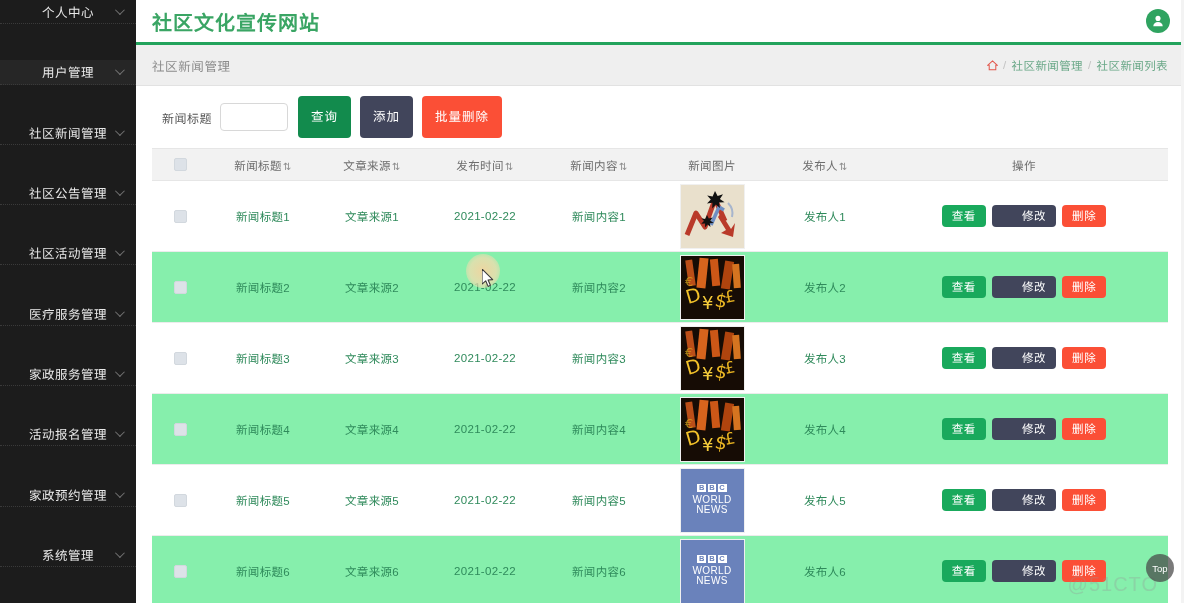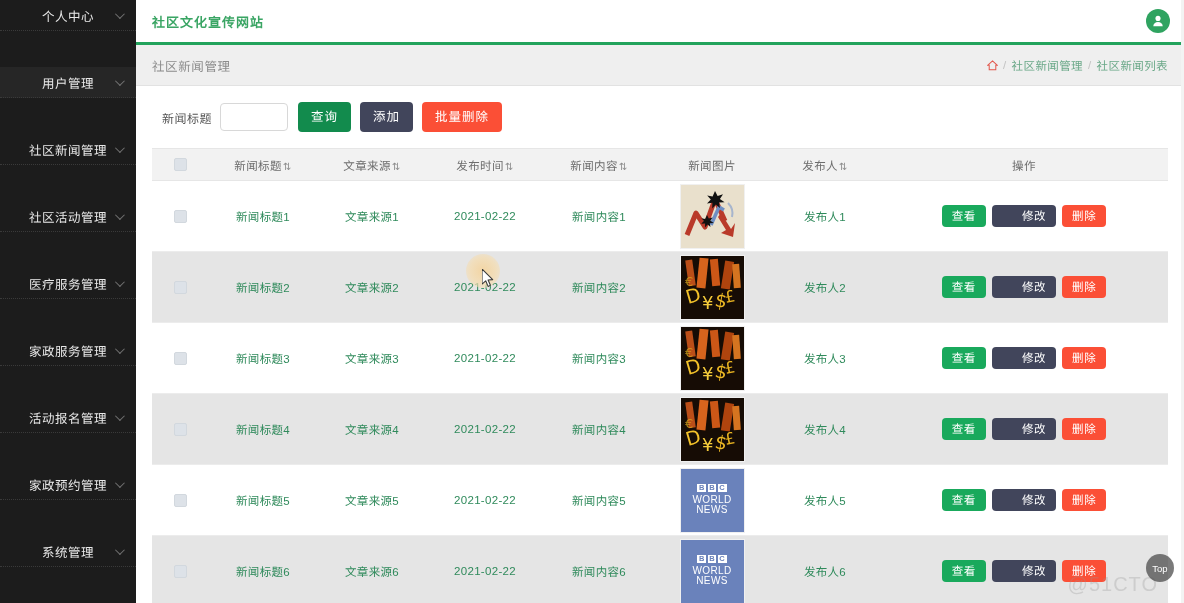--- a/index.html
+++ b/index.html
@@ -64,7 +64,7 @@
   }
   .brand {
     color: #3aa564;
-    font-size: 13px;
+    font-size: 20px;
     font-weight: 700;
     letter-spacing: 1px;
   }

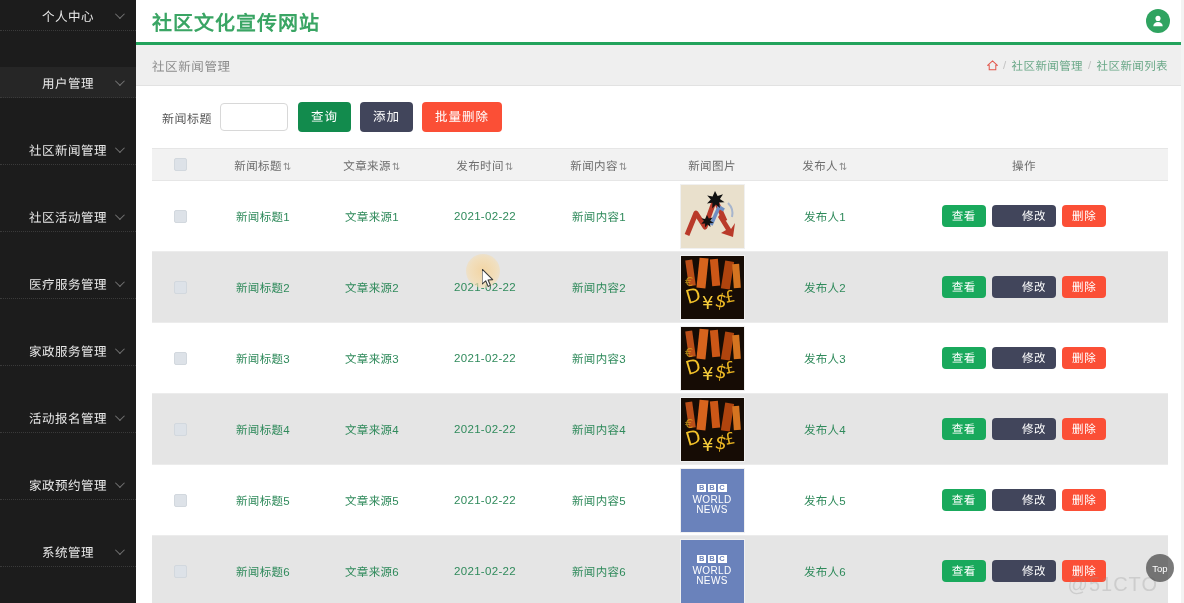--- a/index.html
+++ b/index.html
@@ -132,7 +132,7 @@
     letter-spacing: 1px;
     cursor: pointer;
     font-family: inherit;
-    height: 30px;
+    height: 42px;
     padding: 0 13px;
     margin-right: 9px;
     line-height: 30px;

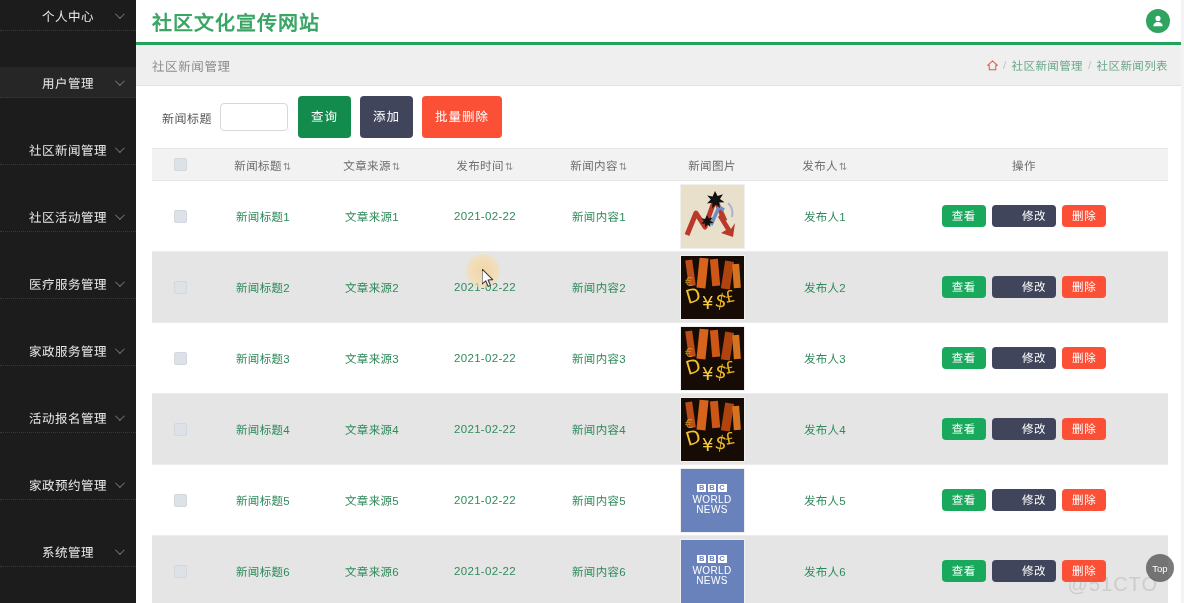--- a/index.html
+++ b/index.html
@@ -270,6 +270,10 @@
       </div>
       <div class="side-item">
         <span>社区新闻管理</span>
+        <span class="chev"></span>
+      </div>
+      <div class="side-item">
+        <span>社区公告管理</span>
         <span class="chev"></span>
       </div>
       <div class="side-item">

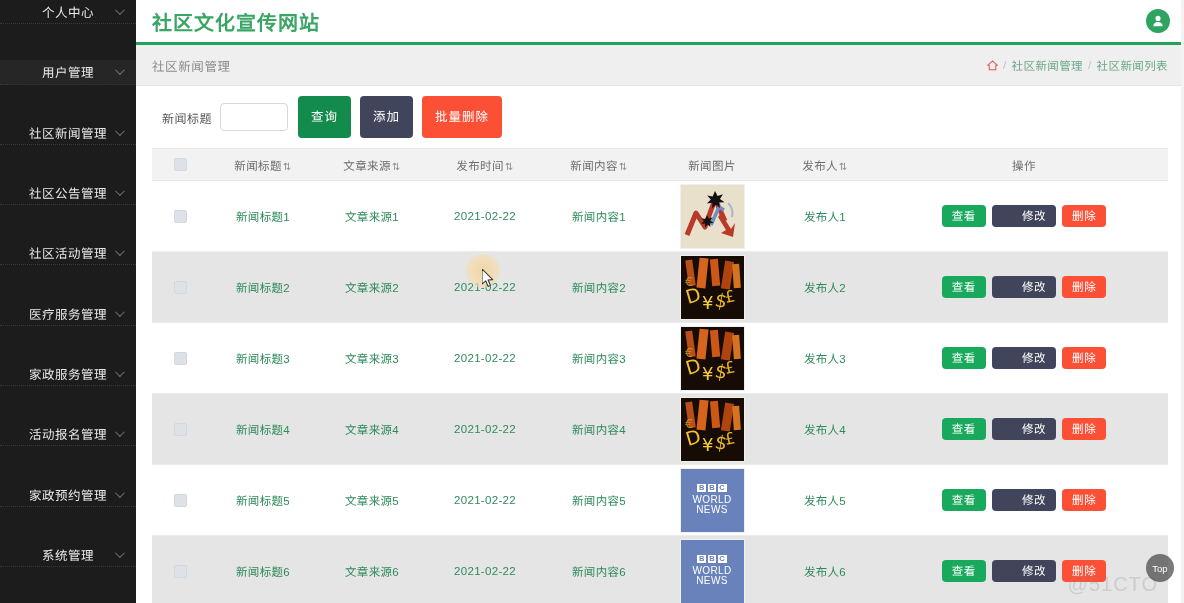--- a/index.html
+++ b/index.html
@@ -167,7 +167,7 @@
     height: 71px;
     padding: 0;
   }
-  tr.alt td { background: #e5e5e5; }
+  tr.alt td { background: #86efac; }
   .cbx {
     width: 13px; height: 13px;
     background: #dde2e8;

